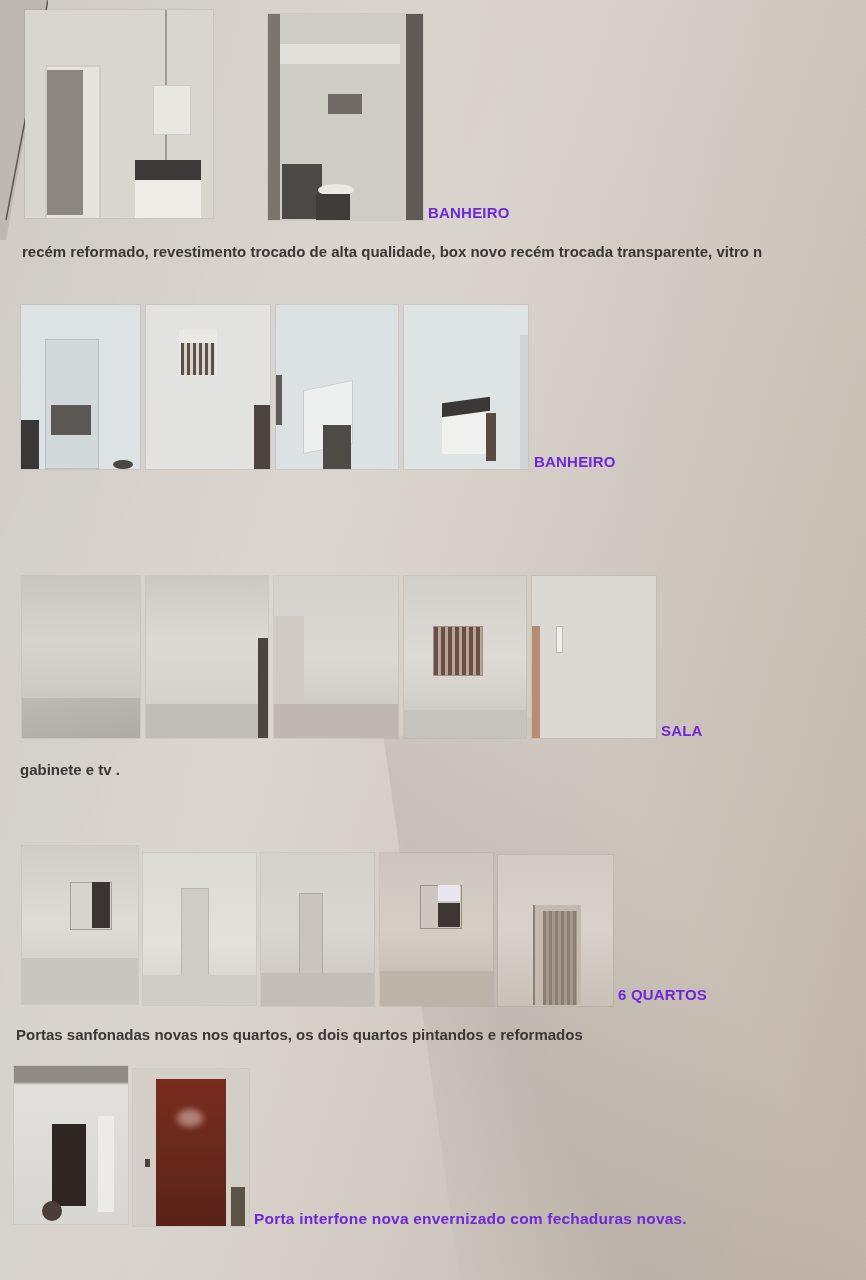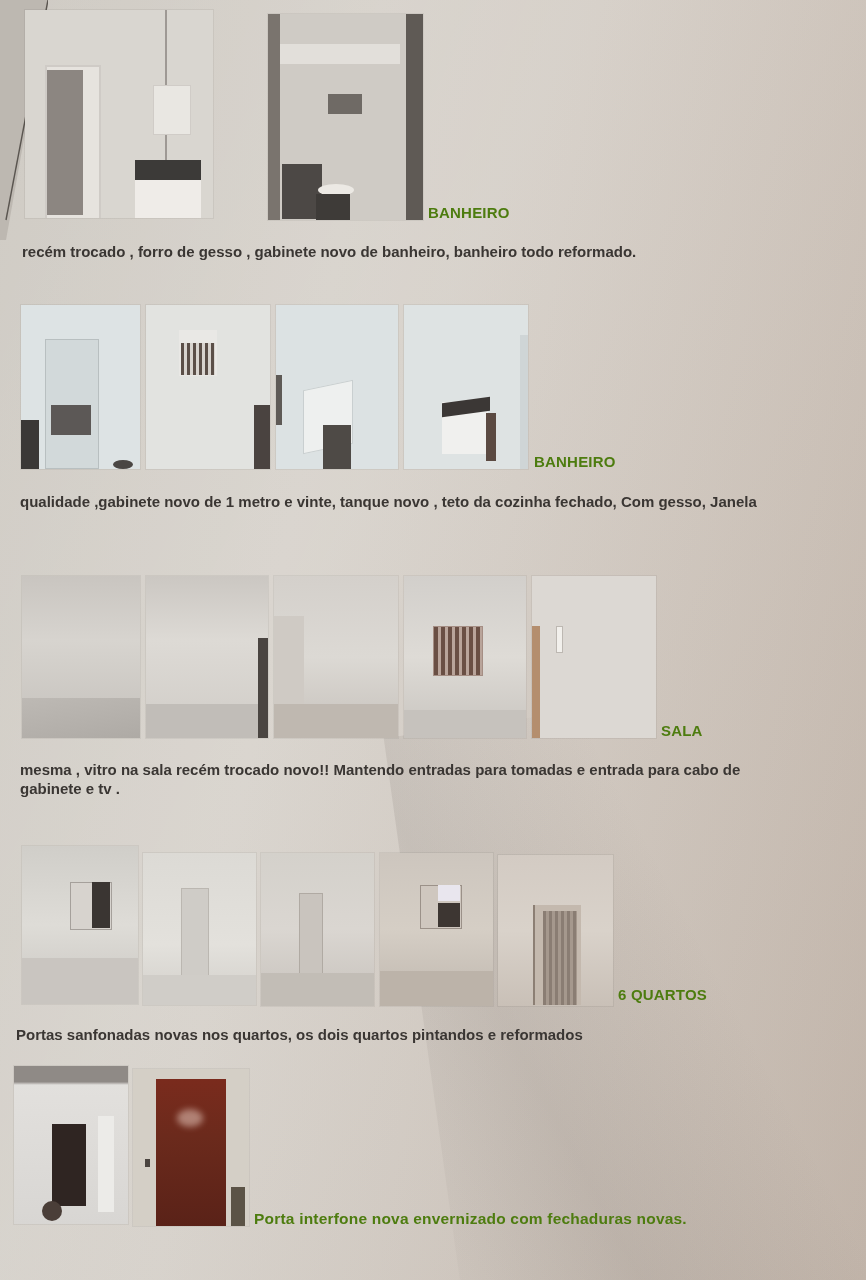--- a/index.html
+++ b/index.html
@@ -28,7 +28,7 @@
     box-shadow: 0 0 0 1px rgba(0,0,0,0.05);
   }
   .label {
-    position:absolute; font-weight:bold; font-size:15px; color:#4d7c0f; letter-spacing:0.2px;
+    position:absolute; font-weight:bold; font-size:15px; color:#6d28d9; letter-spacing:0.2px;
   }
   .desc {
     position:absolute; left:20px; font-weight:bold; font-size:15px; line-height:19px; color:#3a3633;

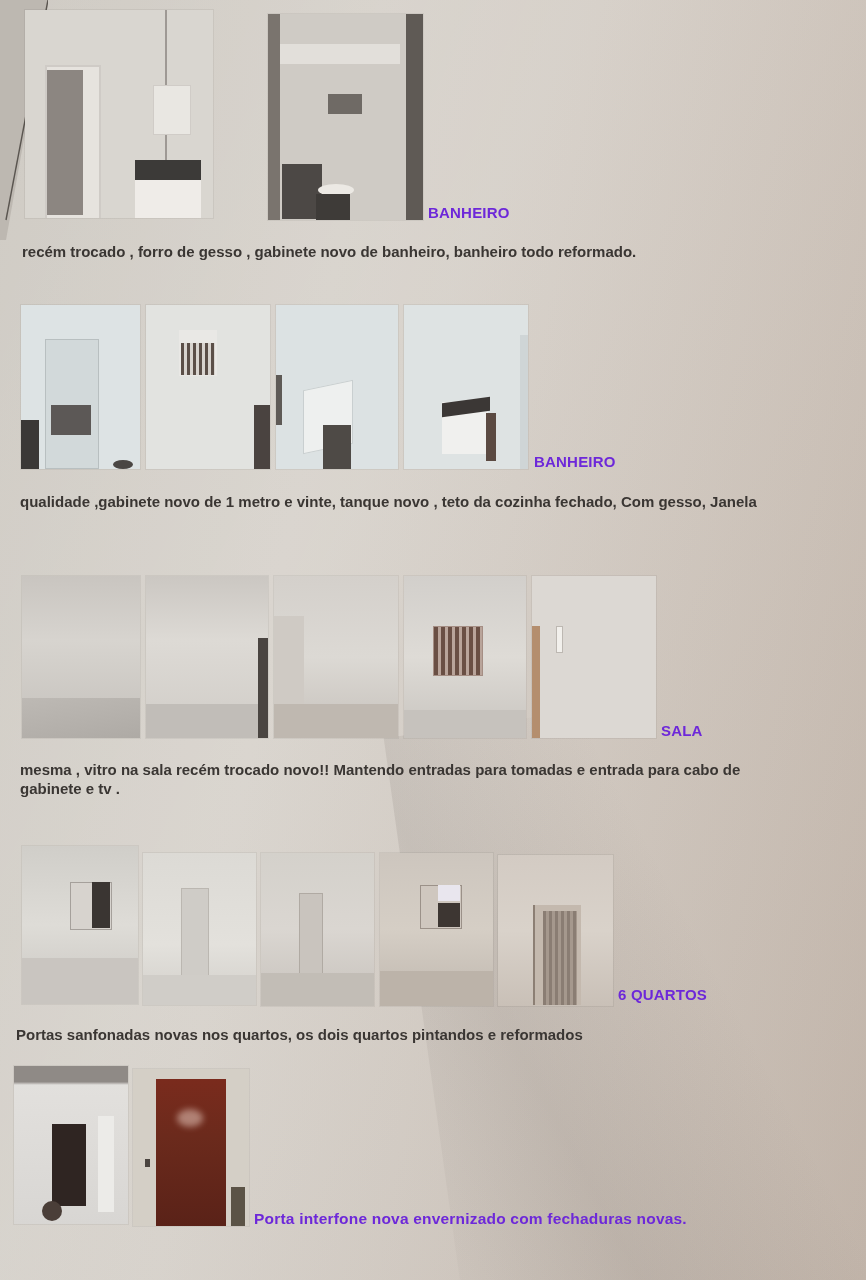--- a/index.html
+++ b/index.html
@@ -71,6 +71,7 @@
   </div>
   <div class="label" style="left:428px;top:204px;">BANHEIRO</div>
   <div class="desc" style="top:242px;left:22px;">
+    <span>recém reformado, revestimento trocado de alta qualidade, box novo recém trocada transparente, vitro n</span>
     <span>recém trocado , forro de gesso , gabinete novo de banheiro, banheiro todo reformado.</span>
   </div>
 </section>

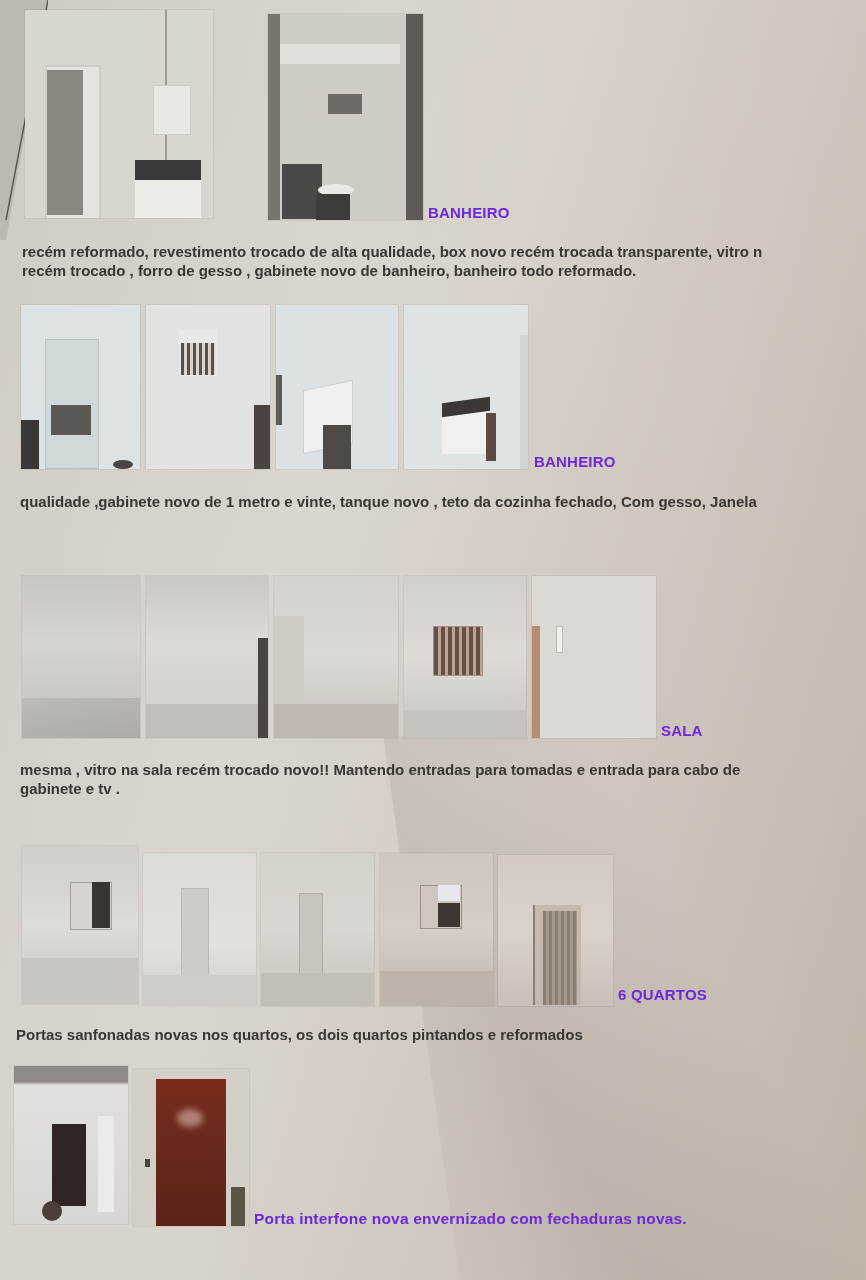--- a/index.html
+++ b/index.html
@@ -72,7 +72,6 @@
   <div class="label" style="left:428px;top:204px;">BANHEIRO</div>
   <div class="desc" style="top:242px;left:22px;">
     <span>recém reformado, revestimento trocado de alta qualidade, box novo recém trocada transparente, vitro n</span>
-    <span>recém trocado , forro de gesso , gabinete novo de banheiro, banheiro todo reformado.</span>
   </div>
 </section>
 

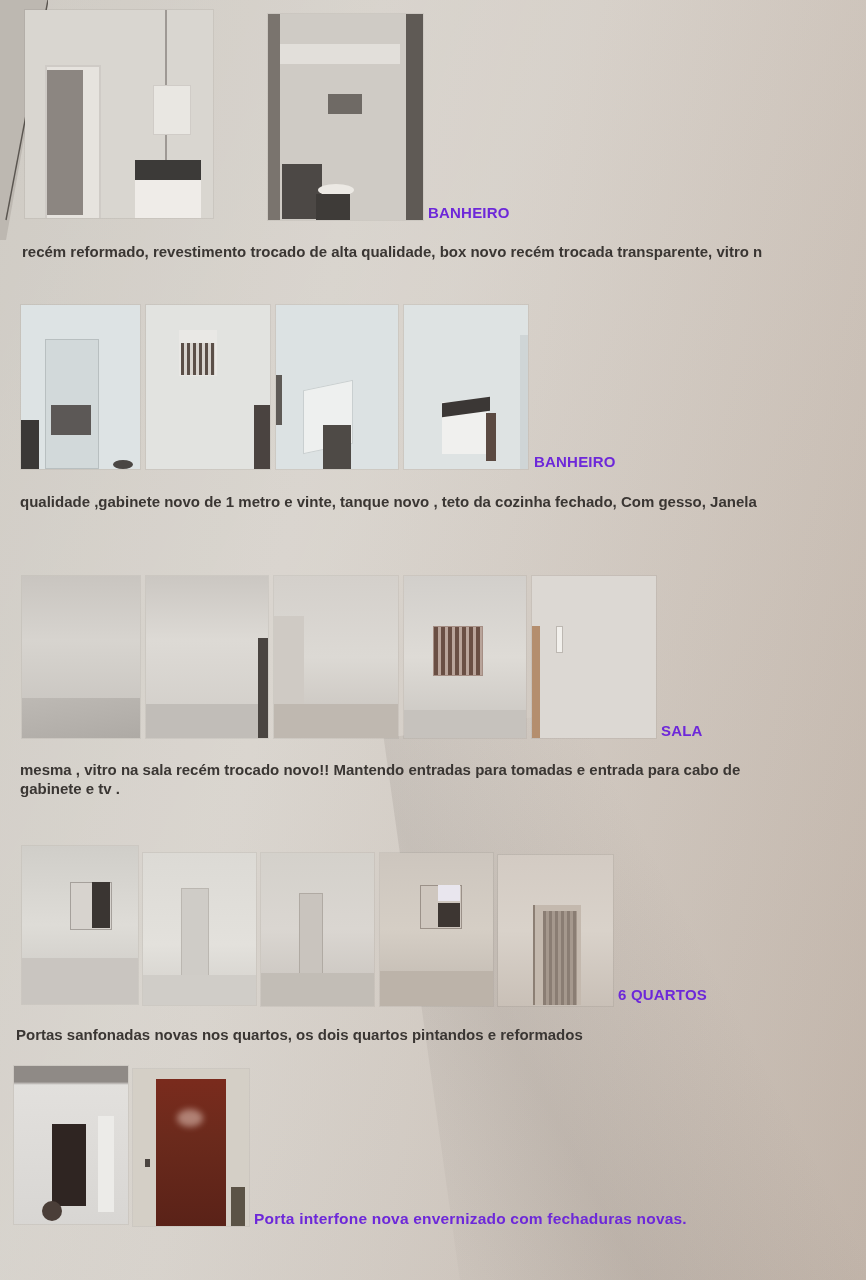--- a/index.html
+++ b/index.html
@@ -100,7 +100,6 @@
   </div>
   <div class="label" style="left:534px;top:453px;">BANHEIRO</div>
   <div class="desc" style="top:492px;">
-    <span>qualidade ,gabinete novo de 1 metro e vinte, tanque novo , teto da cozinha fechado, Com gesso, Janela</span>
   </div>
 </section>
 

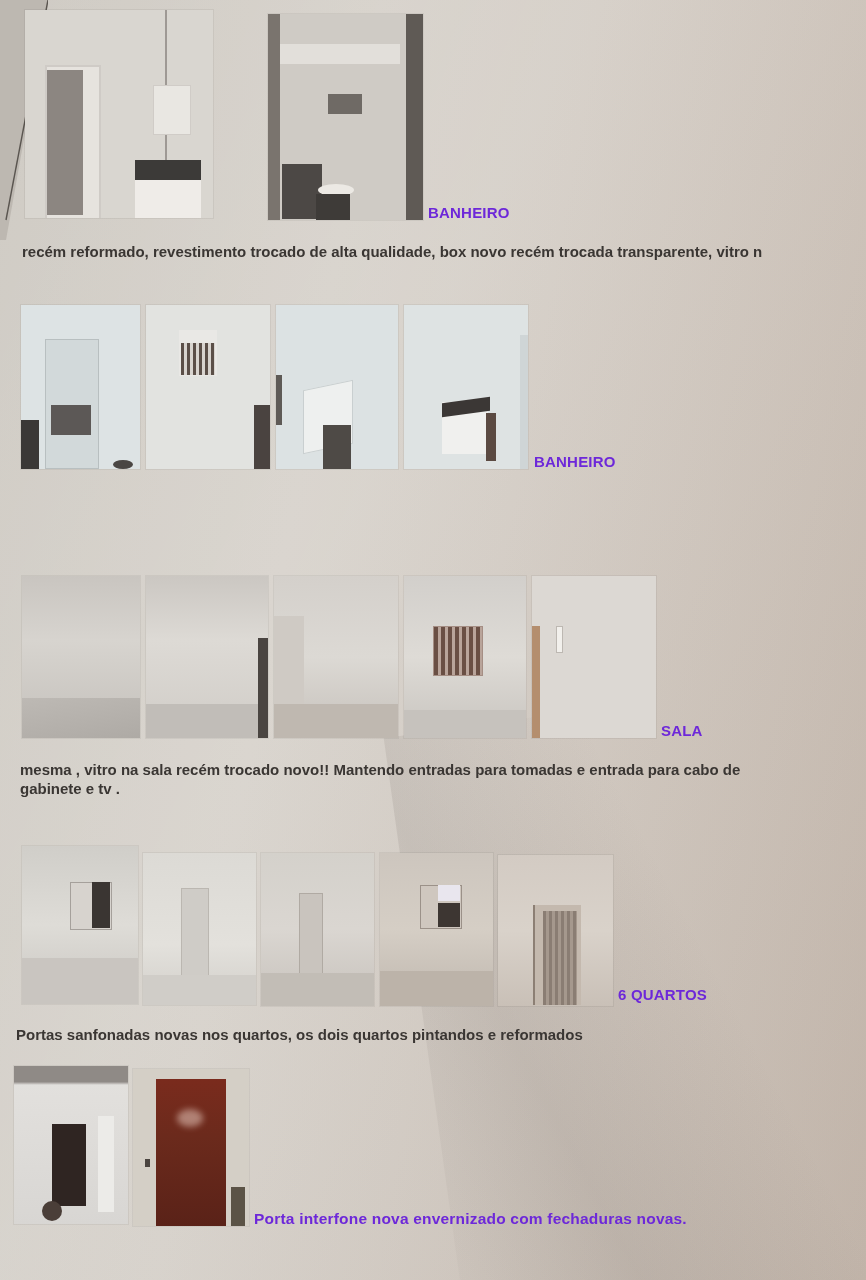--- a/index.html
+++ b/index.html
@@ -125,7 +125,6 @@
   </div>
   <div class="label" style="left:661px;top:722px;">SALA</div>
   <div class="desc" style="top:760px;">
-    <span>mesma , vitro na sala recém trocado novo!! Mantendo entradas para tomadas e entrada para cabo de</span>
     <span>gabinete e tv .</span>
   </div>
 </section>

